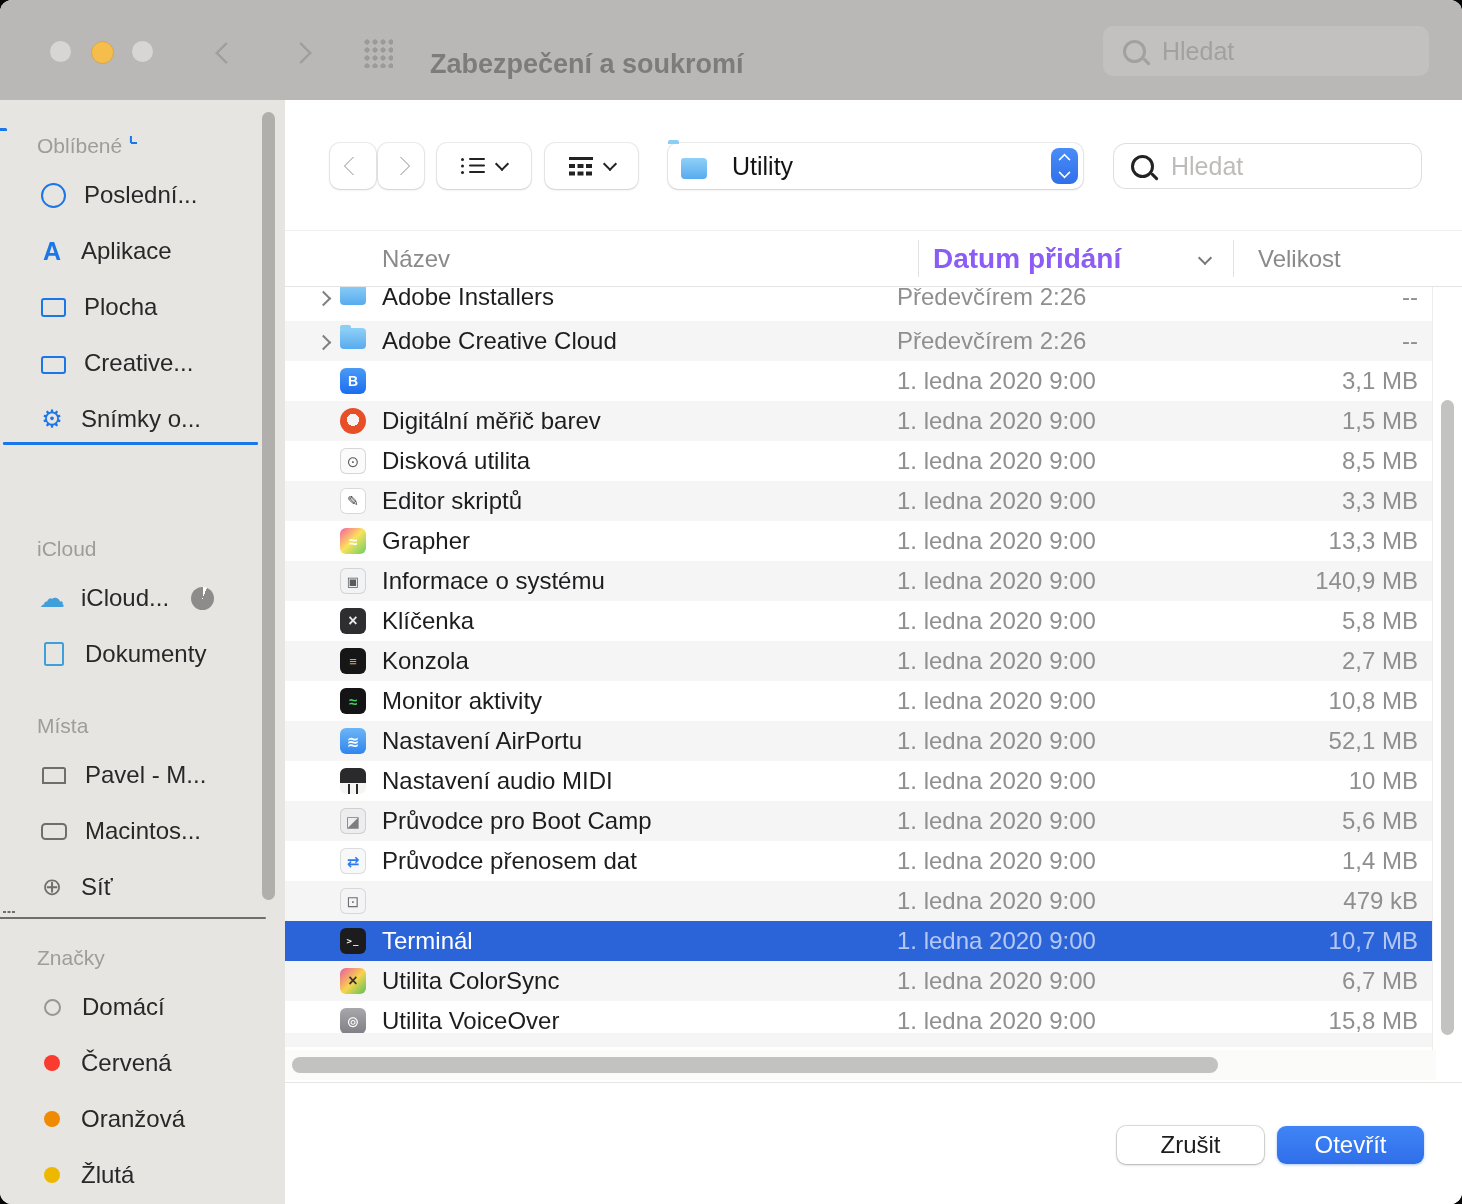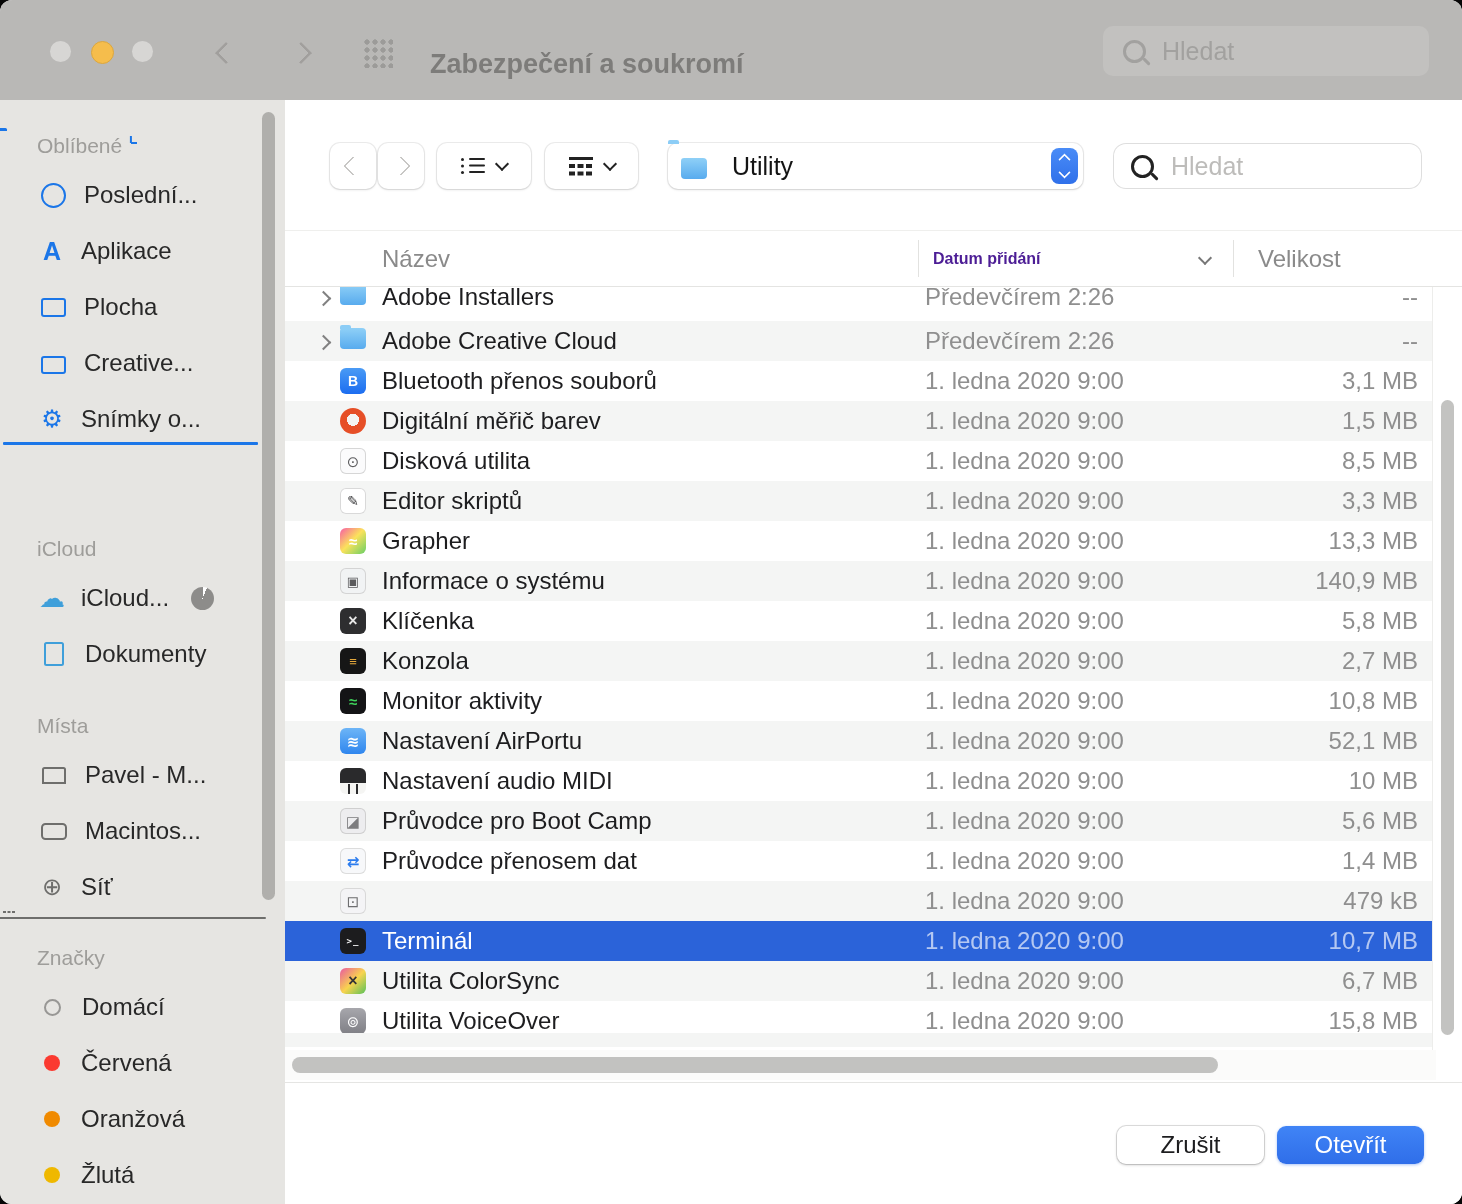--- a/index.html
+++ b/index.html
@@ -100,7 +100,7 @@
   .colheaders{position:absolute;left:0;top:130px;right:0;height:57px;background:#fff;
     border-top:1px solid #efefed;border-bottom:1px solid #e4e4e2;box-sizing:border-box;z-index:5;}
   .ch-name{position:absolute;left:97px;top:0;line-height:55px;font-size:24px;color:#8a8a8a;}
-  .ch-date{position:absolute;left:648px;top:0;line-height:55px;font-size:16px;font-weight:700;color:#4c1d95;}
+  .ch-date{position:absolute;left:648px;top:0;line-height:55px;font-size:28px;font-weight:700;color:#8b5cf6;}
   .ch-size{position:absolute;left:973px;top:0;line-height:55px;font-size:24px;color:#8a8a8a;}
   .ch-sep{position:absolute;top:9px;bottom:9px;width:1px;background:#e2e2e0;}
   .ch-sep1{left:633px;} .ch-sep2{left:948px;}

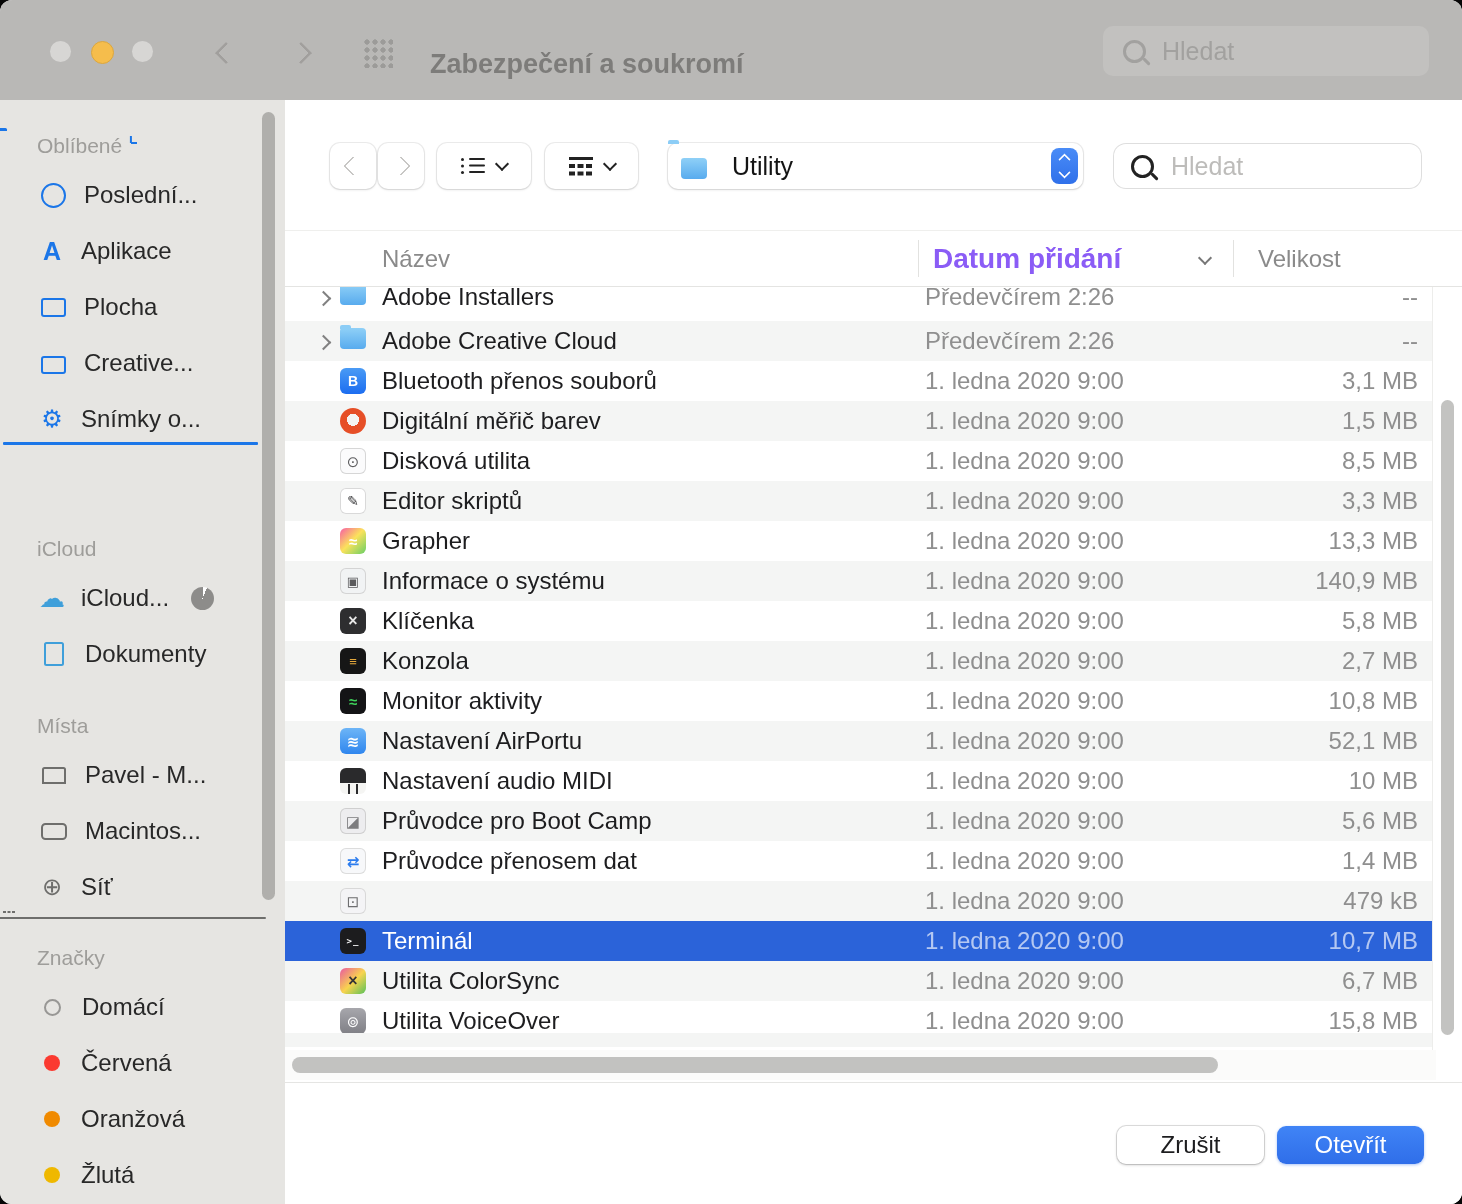--- a/index.html
+++ b/index.html
@@ -116,7 +116,7 @@
   .fi{position:absolute;left:55px;top:7px;width:26px;height:26px;border-radius:6px;
     display:flex;align-items:center;justify-content:center;font-size:15px;line-height:1;box-sizing:border-box;}
   .fname{position:absolute;left:97px;top:0;line-height:40px;font-size:24px;color:#1d1d1f;white-space:nowrap;}
-  .fdate{position:absolute;left:640px;top:0;line-height:40px;font-size:24px;color:#8f8f8f;white-space:nowrap;}
+  .fdate{position:absolute;left:612px;top:0;line-height:40px;font-size:24px;color:#8f8f8f;white-space:nowrap;}
   .fsize{position:absolute;right:14px;top:0;line-height:40px;font-size:24px;color:#8f8f8f;}
   .frow.sel .fname{color:#fff;}
   .frow.sel .fdate,.frow.sel .fsize{color:rgba(255,255,255,0.65);}

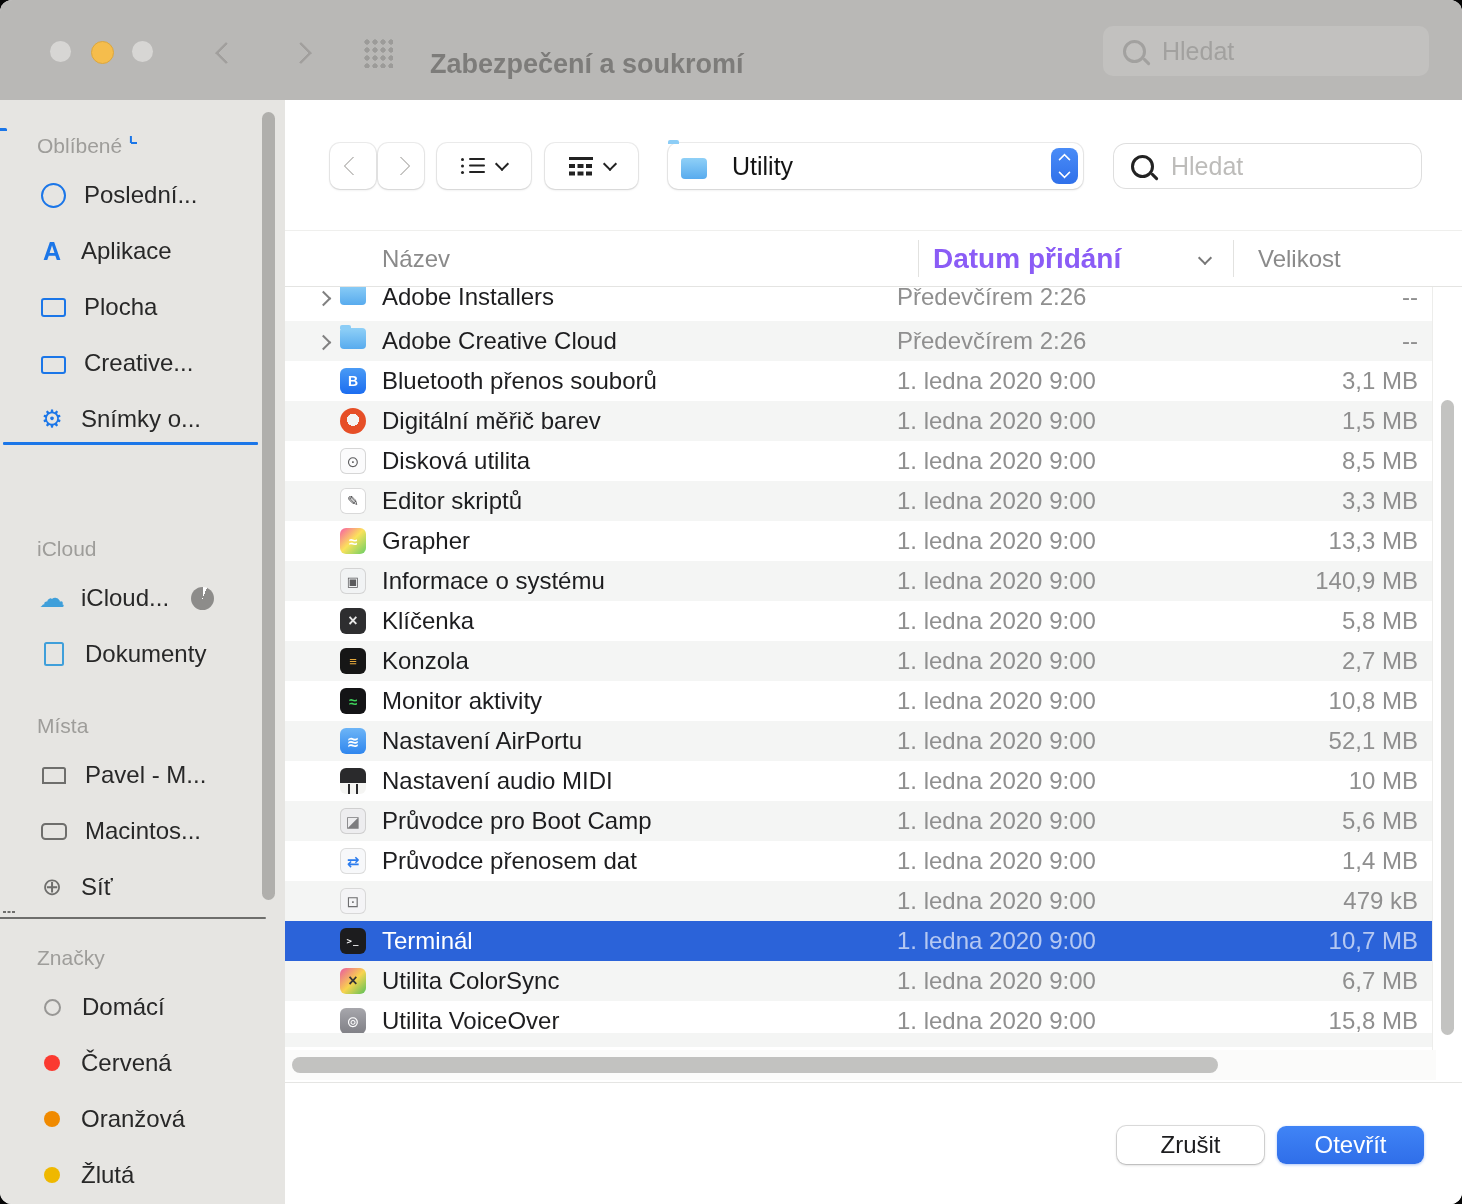--- a/index.html
+++ b/index.html
@@ -320,7 +320,6 @@
           </div>
           <div class="frow">
             <span class="fi ic-bt">B</span>
-            <span class="fname">Bluetooth přenos souborů</span>
             <span class="fdate">1. ledna 2020 9:00</span>
             <span class="fsize">3,1 MB</span>
           </div>

